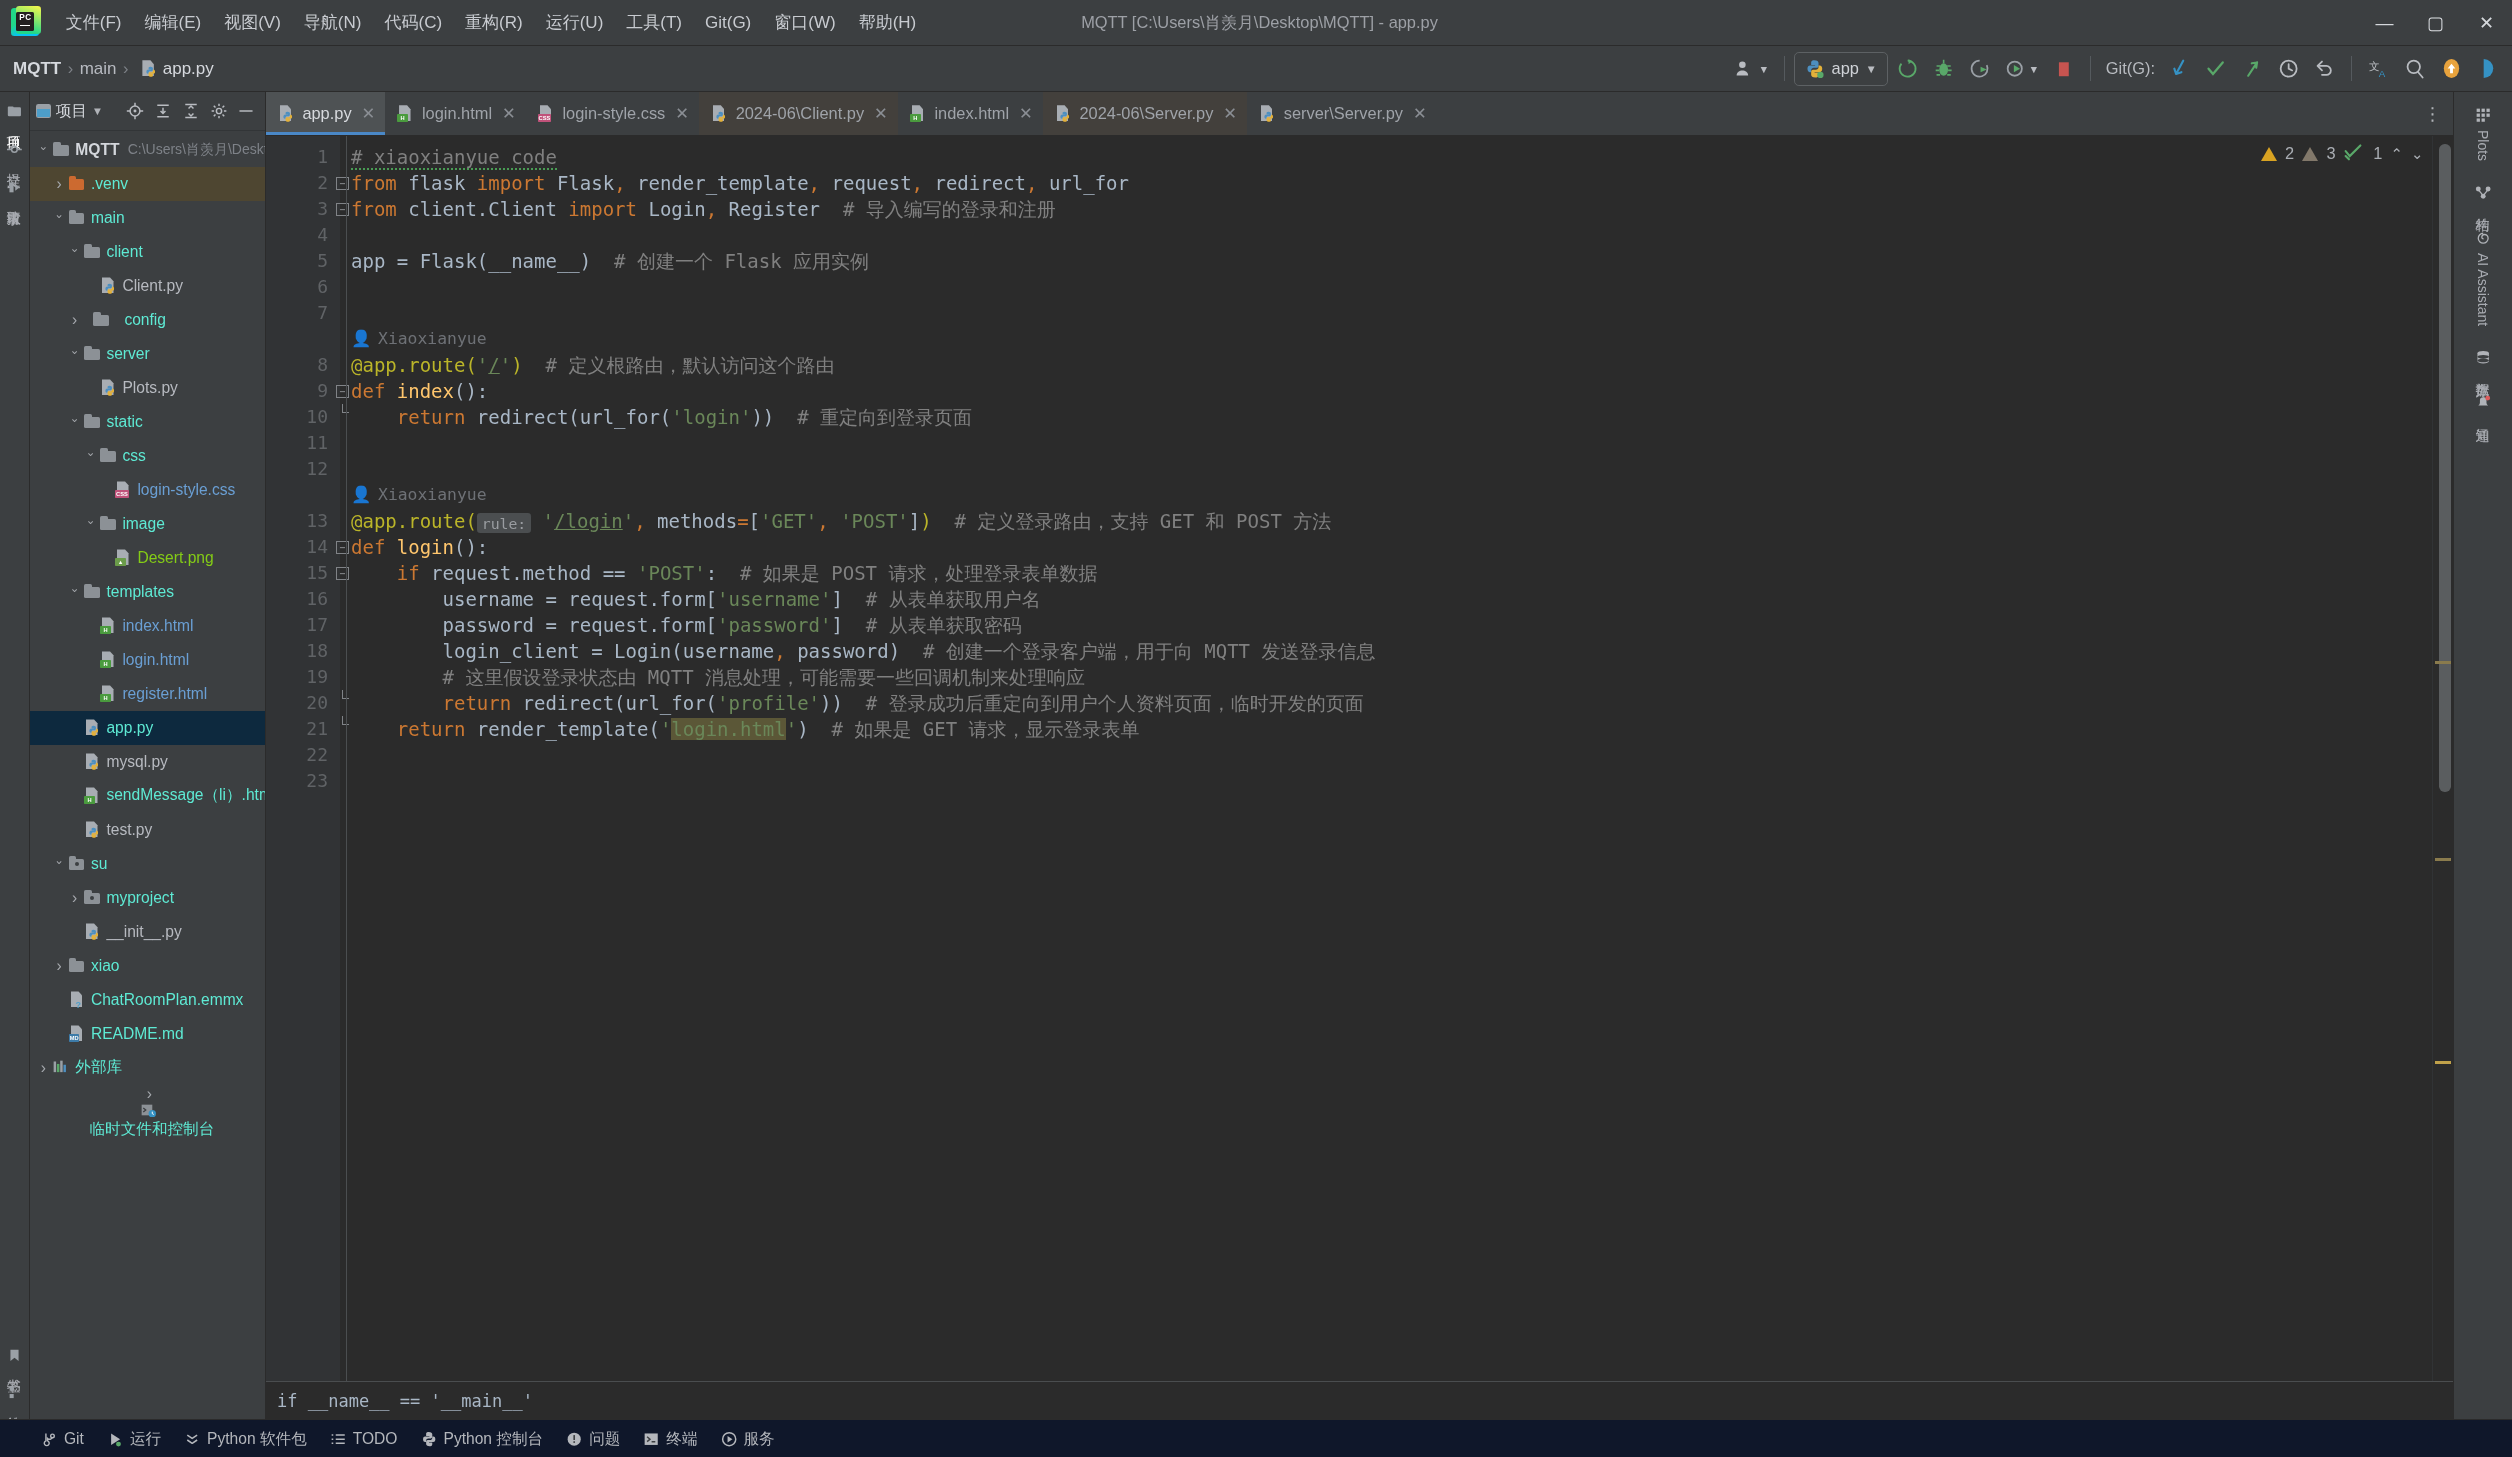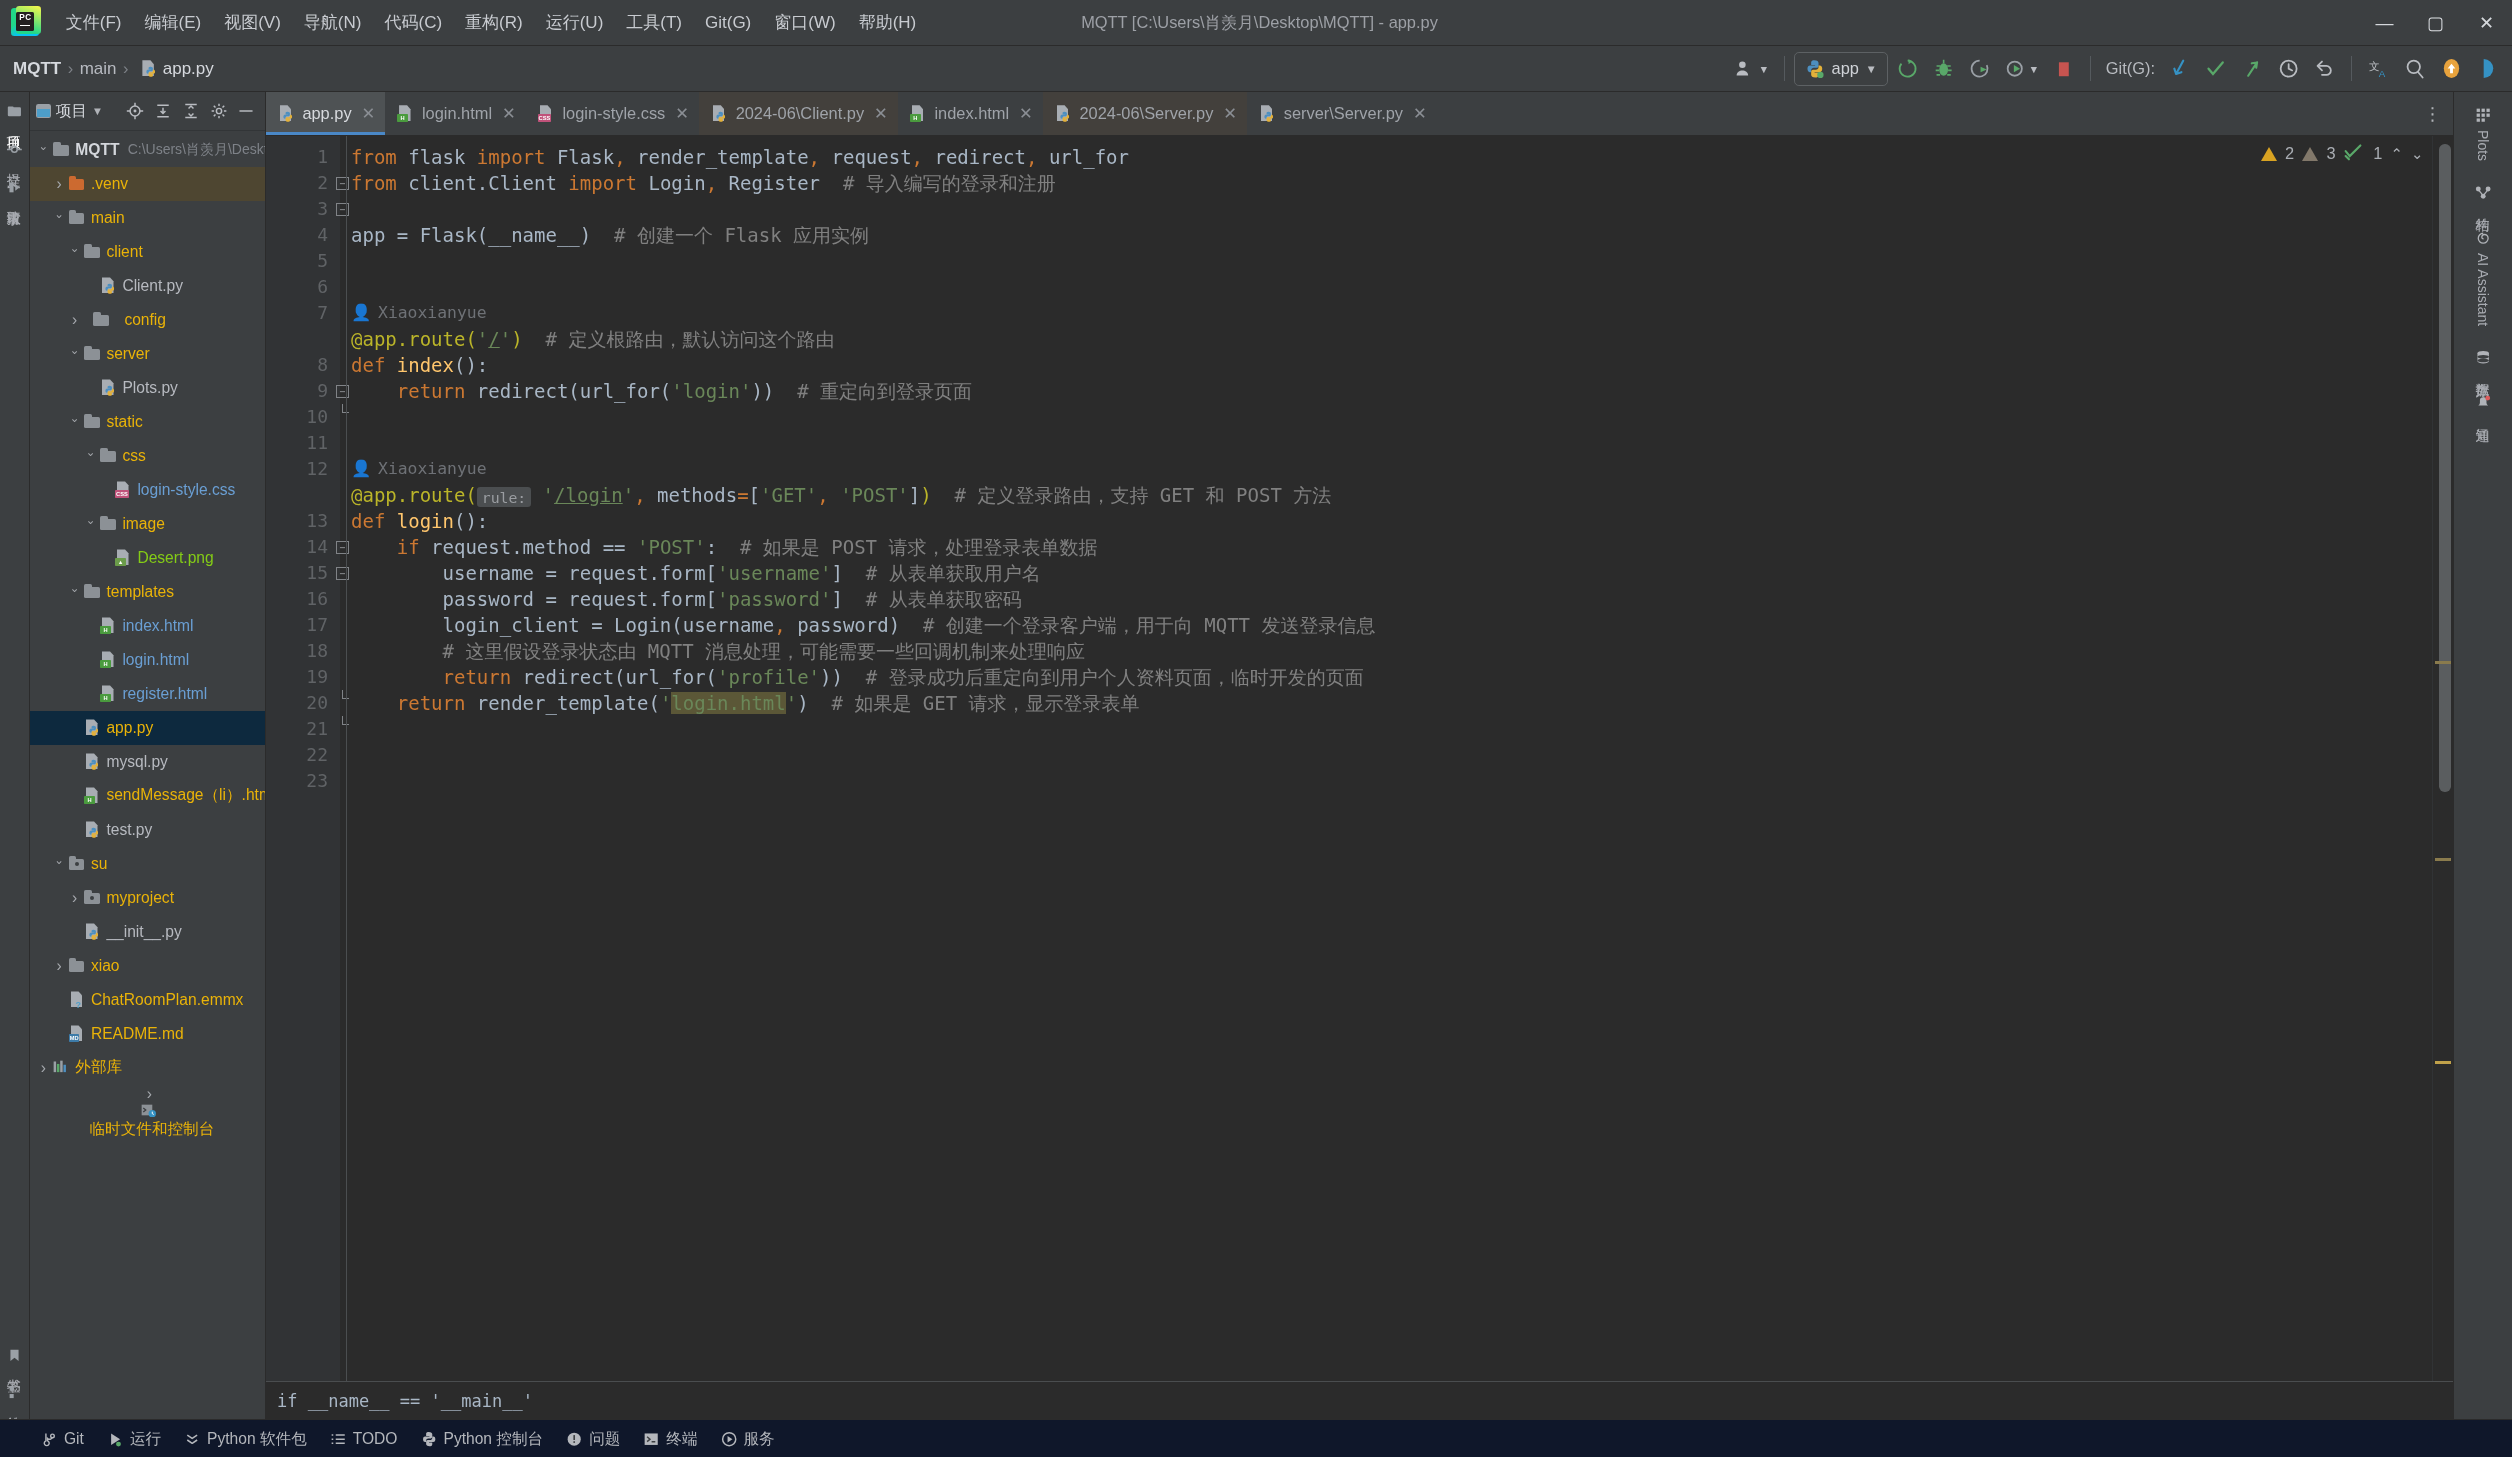--- a/index.html
+++ b/index.html
@@ -895,6 +895,7 @@
       <div class="code">
         <div class="vline"></div>
 
+        <div class="cline"><span class="cmt squiggle"># xiaoxianyue code</span></div>
         <div class="cline"><span class="kw">from</span><span class="id"> flask </span><span class="kw">import</span><span class="id"> Flask</span><span class="comma">,</span><span class="id"> render_template</span><span class="comma">,</span><span class="id"> request</span><span class="comma">,</span><span class="id"> redirect</span><span class="comma">,</span><span class="id"> url_for</span></div>
         <div class="cline"><span class="kw">from</span><span class="id"> client.Client </span><span class="kw">import</span><span class="id"> Login</span><span class="comma">,</span><span class="id"> Register</span><span class="cmt">  # 导入编写的登录和注册</span></div>
         <div class="cline"> </div>

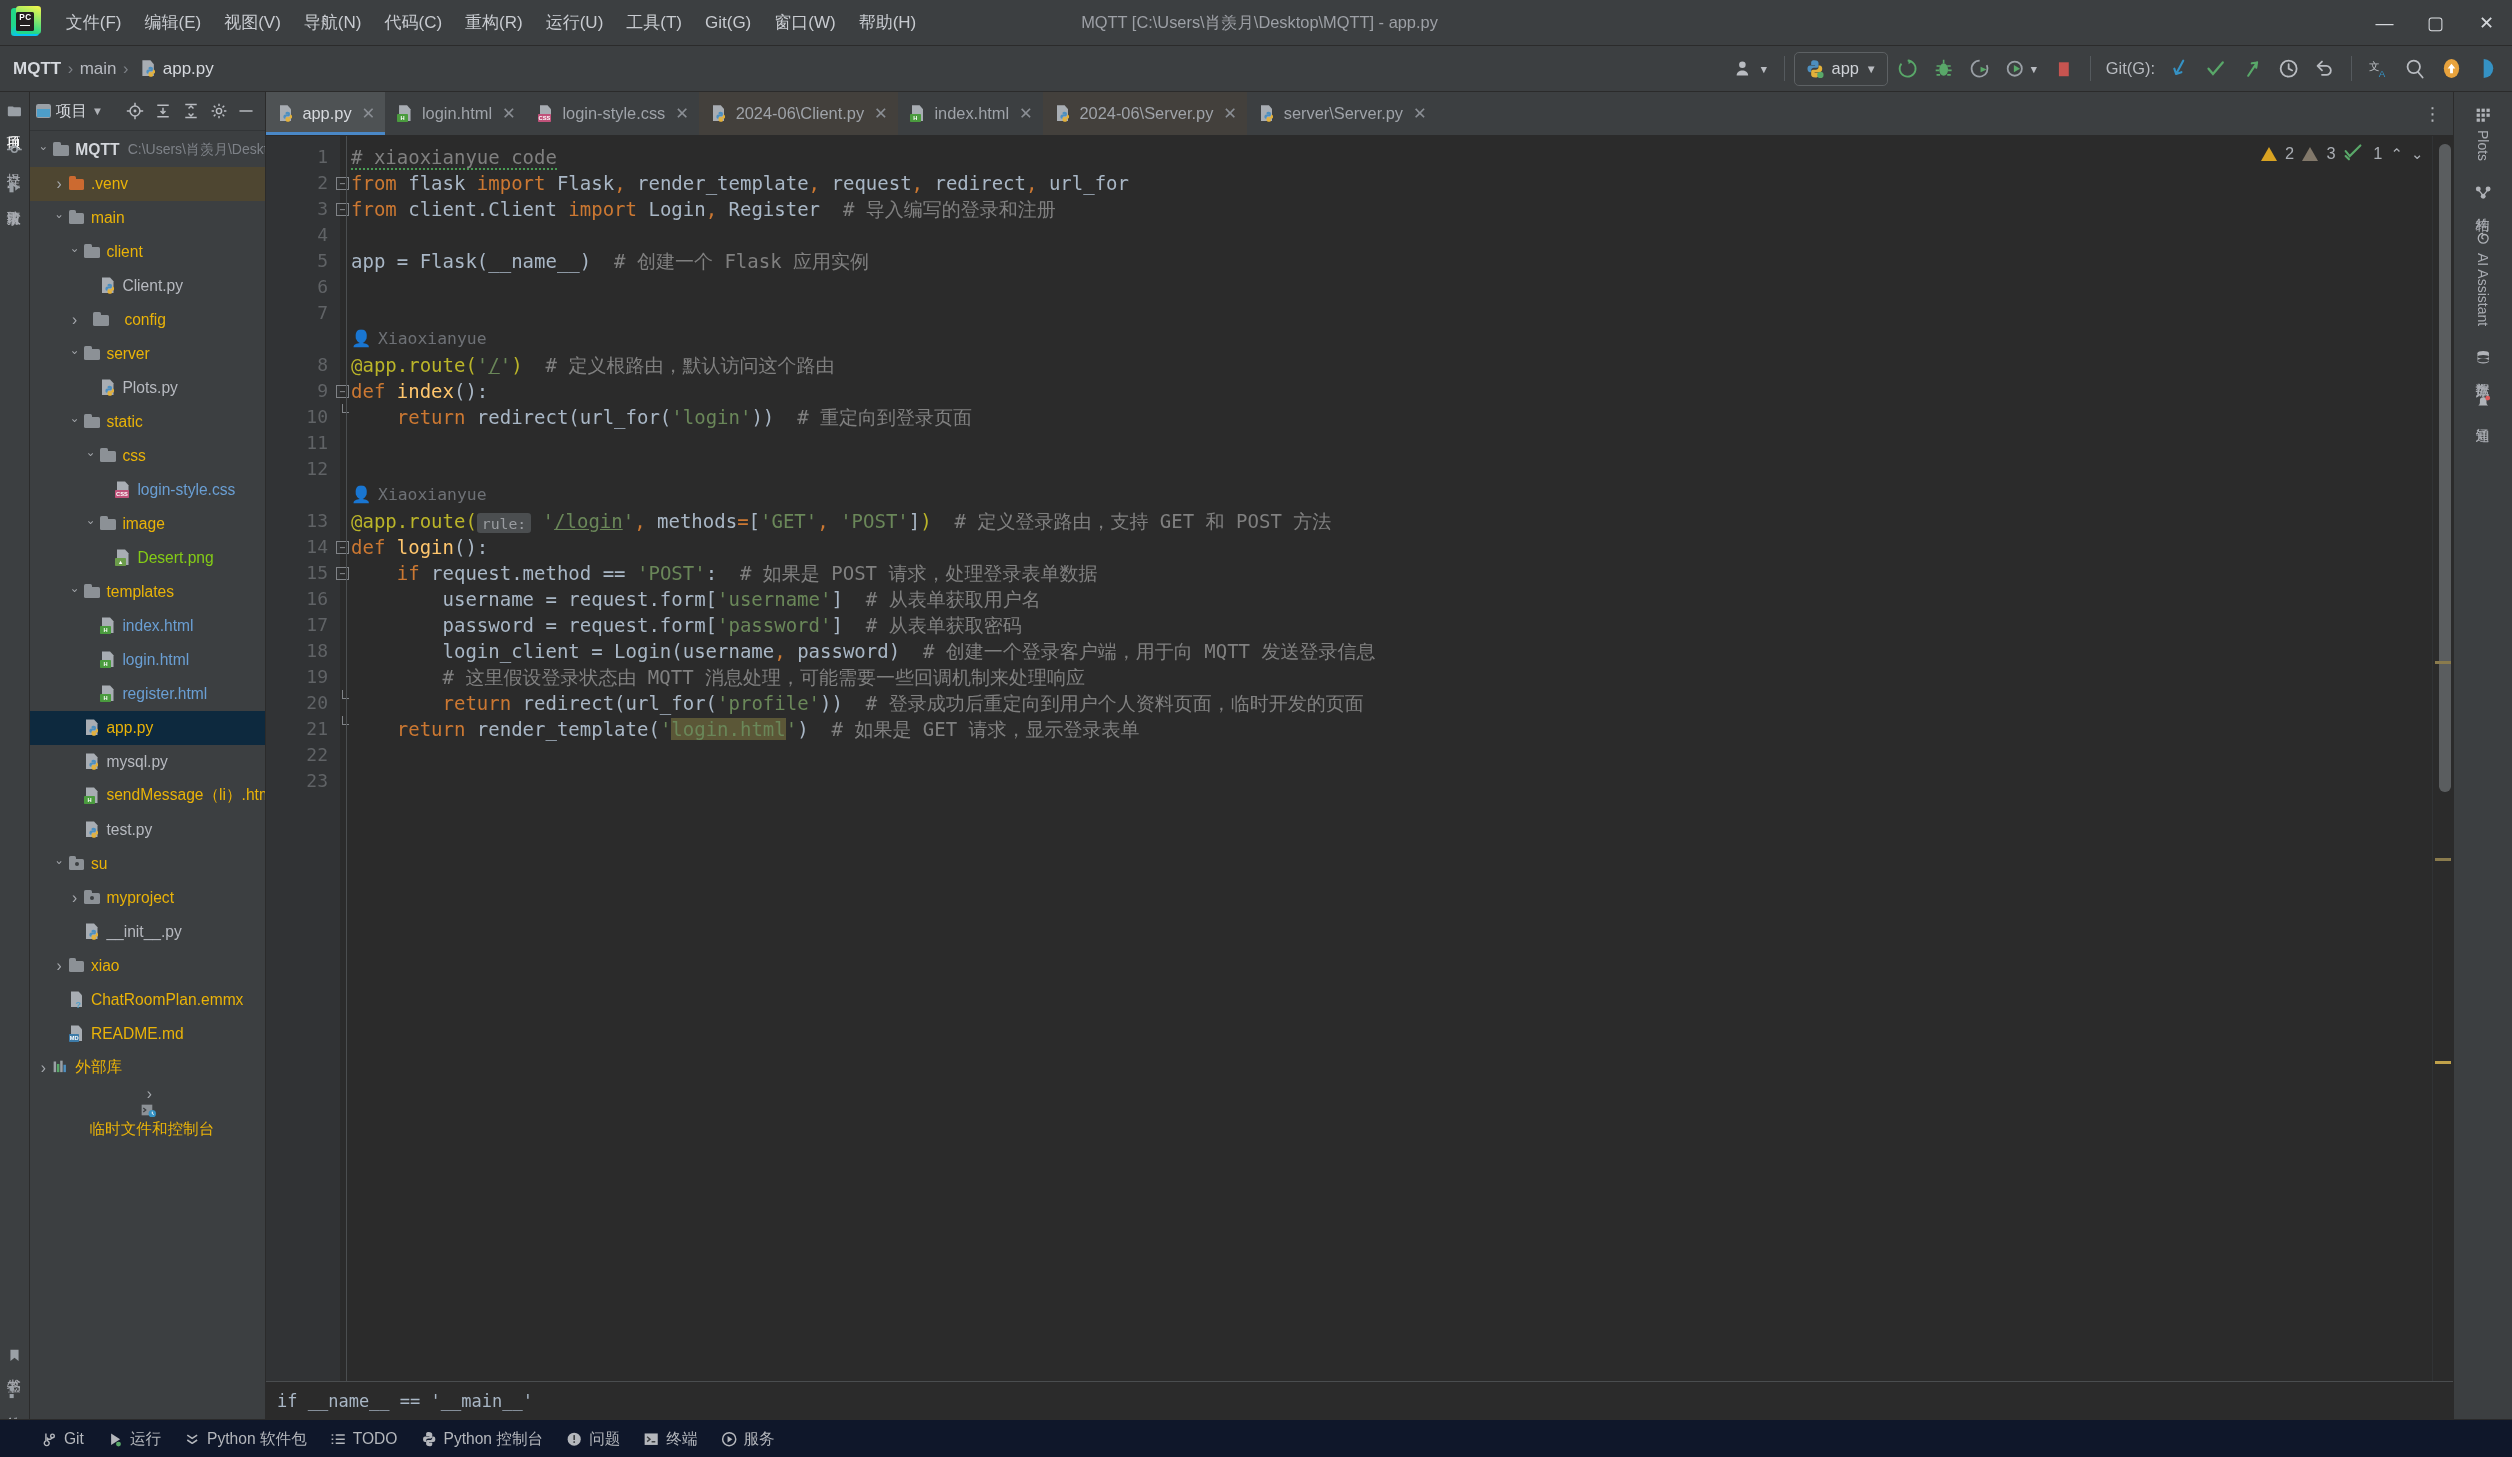--- a/index.html
+++ b/index.html
@@ -152,7 +152,7 @@
   .t-html{ color:#6a9fd4; }
   .t-css { color:#6a9fd4; }
   .t-red { color:#84cc16; }
-  .t-norm{ color:#eab308; }
+  .t-norm{ color:#5eead4; }
   .t-bold{ font-weight:bold; color:#d4d7dc; }
 
   

